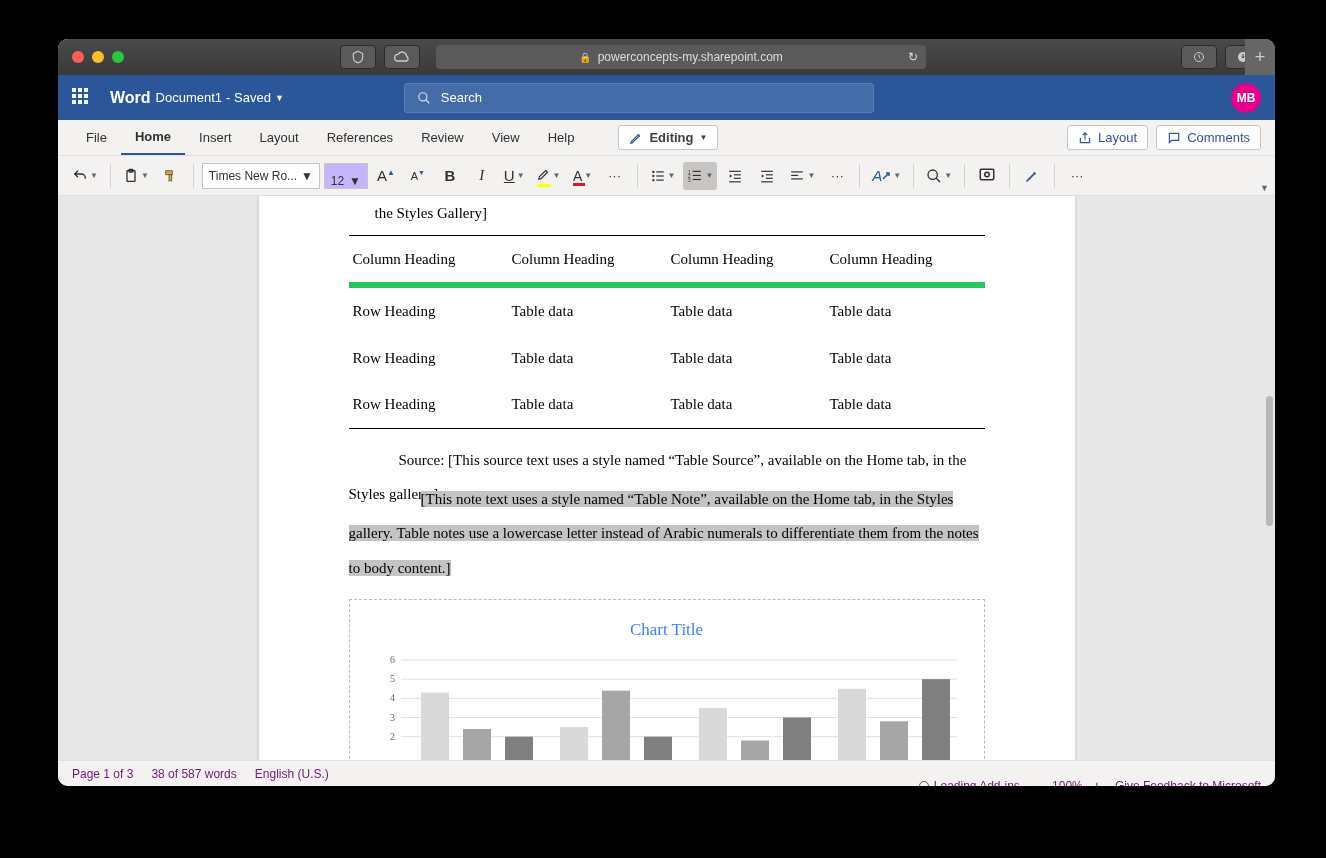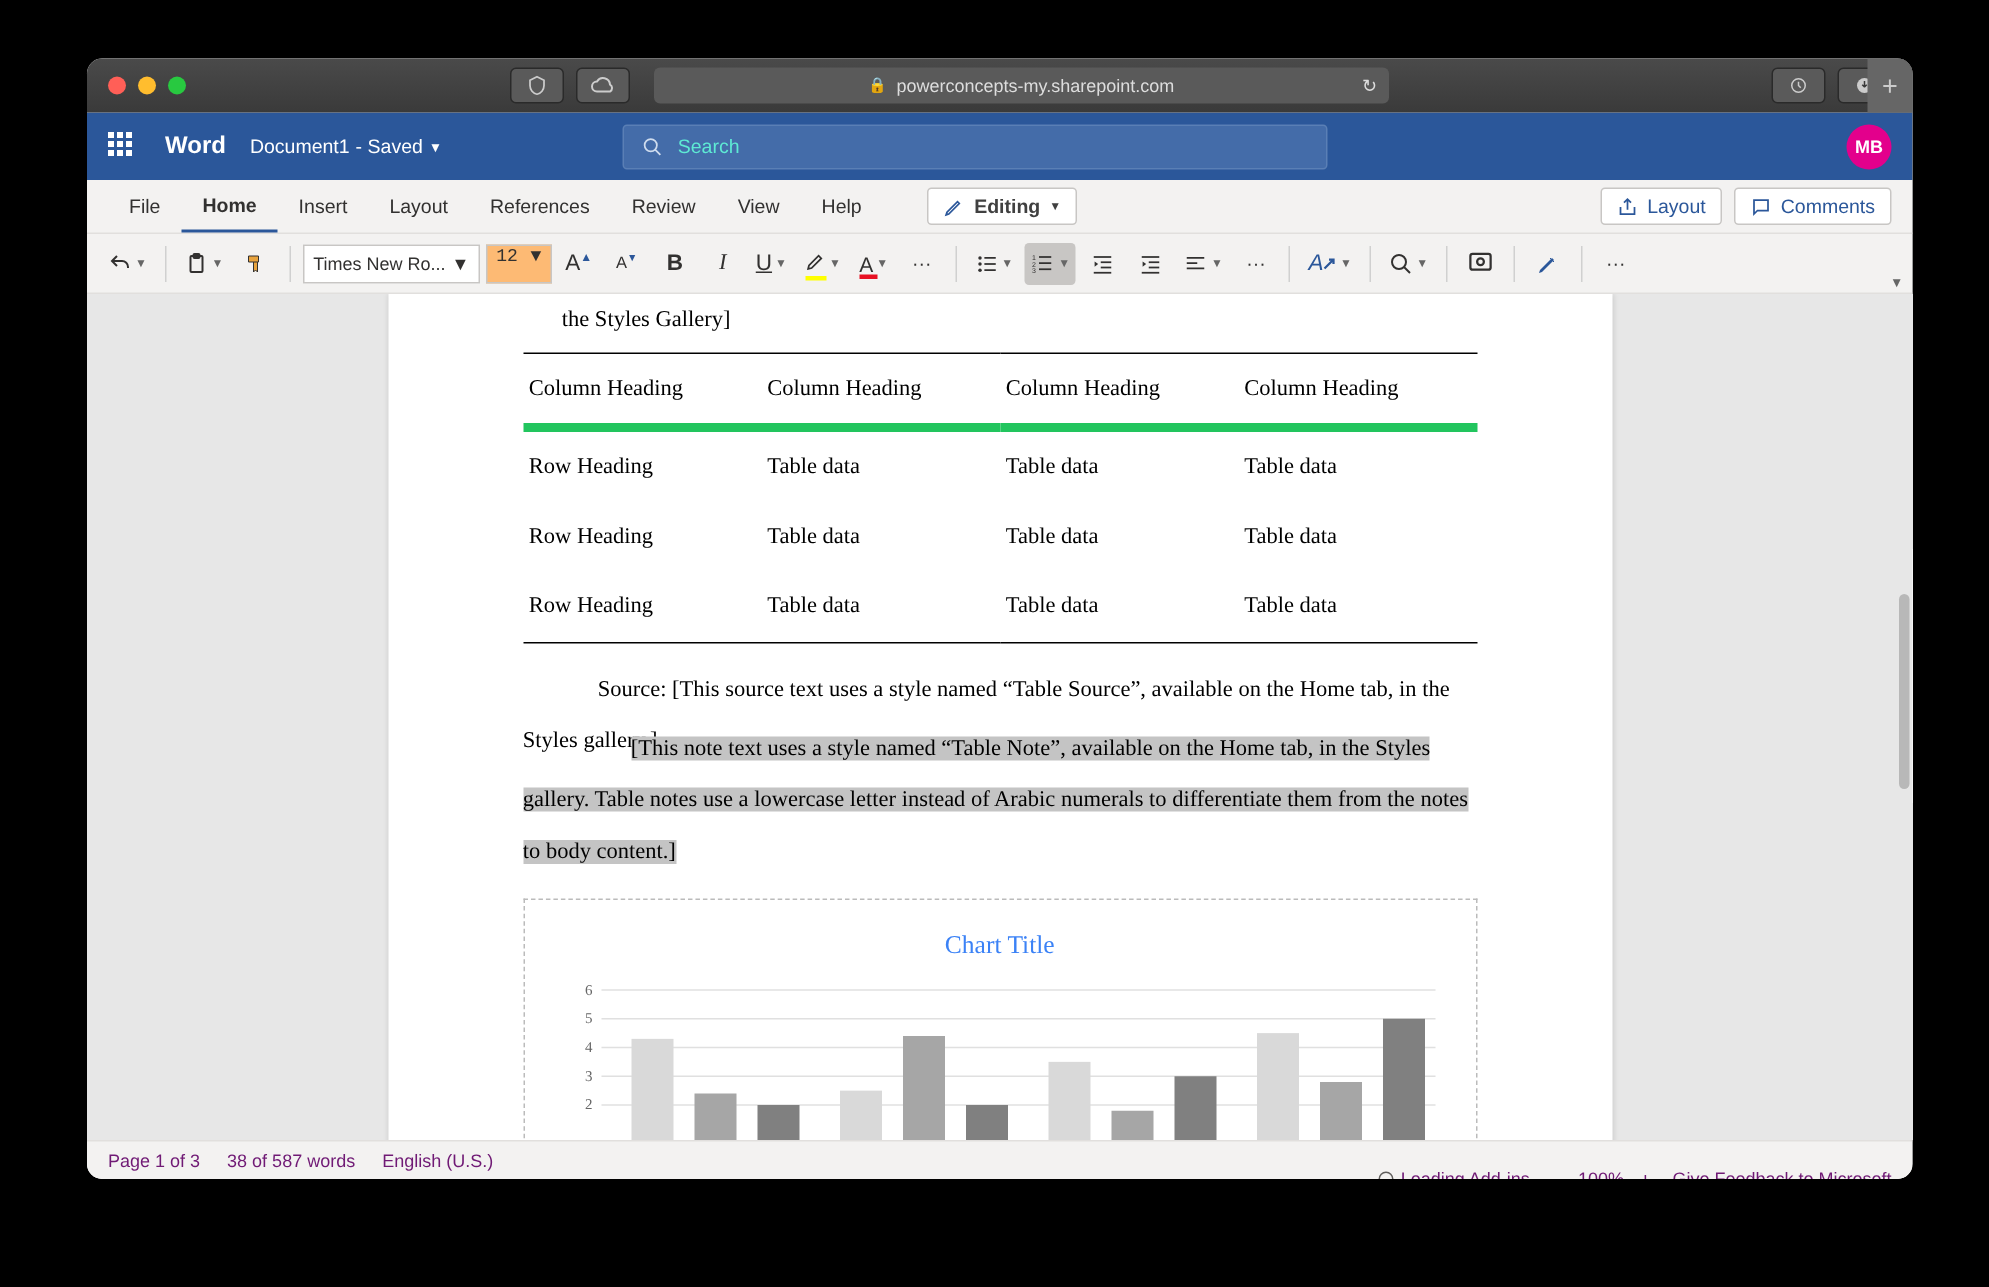--- a/index.html
+++ b/index.html
@@ -21,7 +21,7 @@
 .word-header { height: 45px; background: #2b579a; display: flex; align-items: center; padding: 0 14px; color: #fff; font-size: 14px; }
 .waffle { width: 20px; height: 20px; display: grid; grid-template-columns: repeat(3,4px); grid-template-rows: repeat(3,4px); gap: 2px; margin-right: 18px; }
 .waffle span { background: #fff; }
-.word-logo { font-weight: 600; font-size: 16px; margin-right: 16px; }
+.word-logo { font-weight: 600; font-size: 16px; margin-right: 5px; }
 .doc-title { font-size: 13px; display: flex; align-items: center; gap: 4px; }
 .doc-title .chev { font-size: 9px; }
 .search-box { margin-left: 120px; width: 470px; height: 30px; background: #446ca9; border: 1px solid #5a7fb5; border-radius: 3px; display: flex; align-items: center; padding: 0 12px; color: #5eead4; font-size: 13px; gap: 10px; }

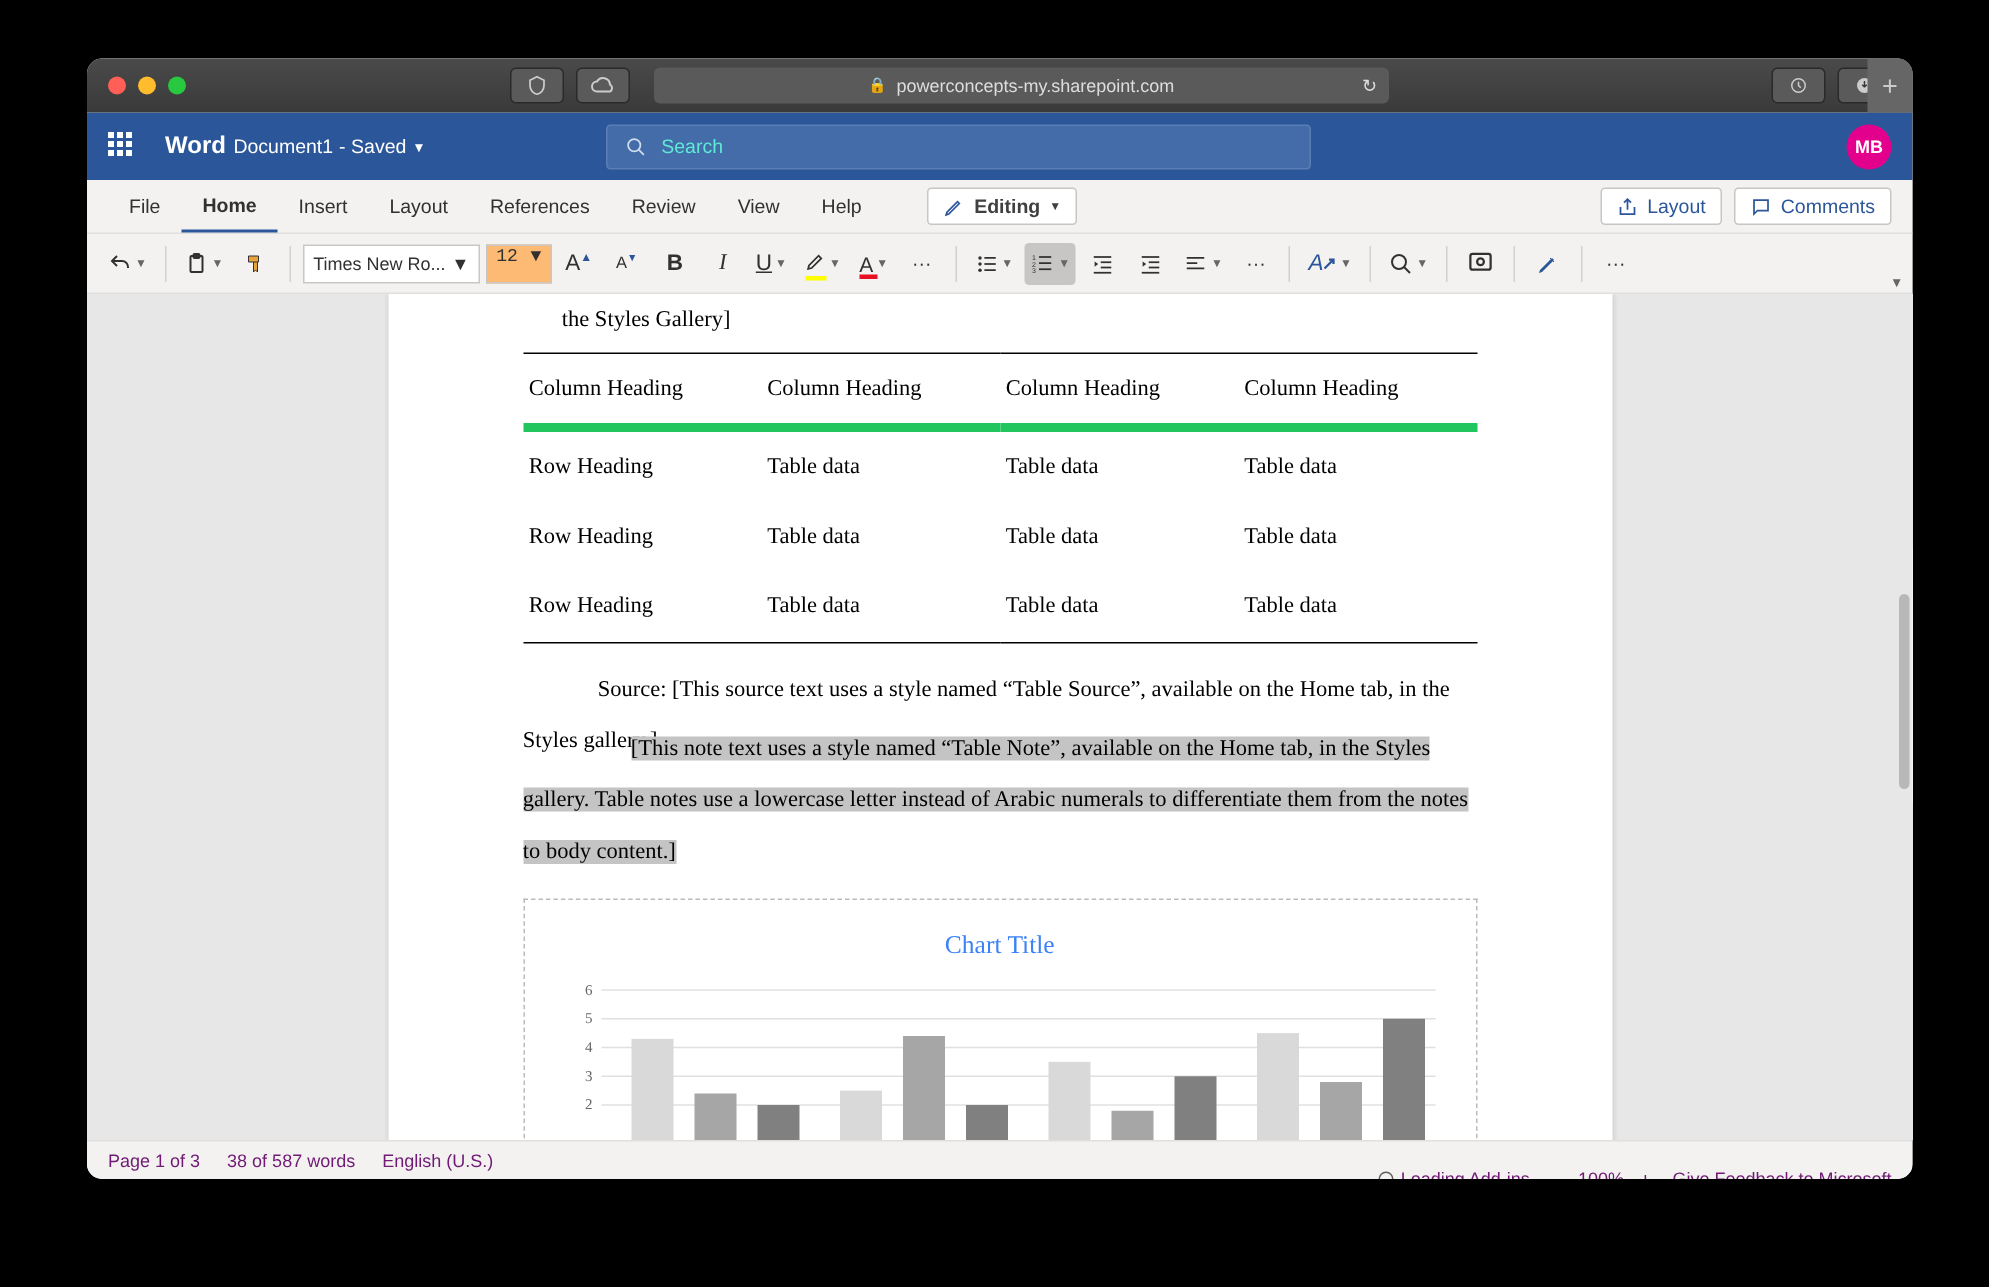--- a/index.html
+++ b/index.html
@@ -24,7 +24,7 @@
 .word-logo { font-weight: 600; font-size: 16px; margin-right: 5px; }
 .doc-title { font-size: 13px; display: flex; align-items: center; gap: 4px; }
 .doc-title .chev { font-size: 9px; }
-.search-box { margin-left: 120px; width: 470px; height: 30px; background: #446ca9; border: 1px solid #5a7fb5; border-radius: 3px; display: flex; align-items: center; padding: 0 12px; color: #5eead4; font-size: 13px; gap: 10px; }
+.search-box { margin-left: 120px; width: 470px; height: 30px; background: #446ca9; border: 1px solid #5a7fb5; border-radius: 3px; display: flex; align-items: center; padding: 0 12px; color: #ffffff; font-size: 13px; gap: 10px; }
 .avatar { width: 30px; height: 30px; border-radius: 50%; background: #e3008c; color: #fff; display: flex; align-items: center; justify-content: center; font-size: 12px; font-weight: 600; margin-left: auto; }
 
 .ribbon-tabs { height: 36px; background: #f3f2f1; border-bottom: 1px solid #e1dfdd; display: flex; align-items: center; padding: 0 14px; font-size: 13px; color: #323130; }

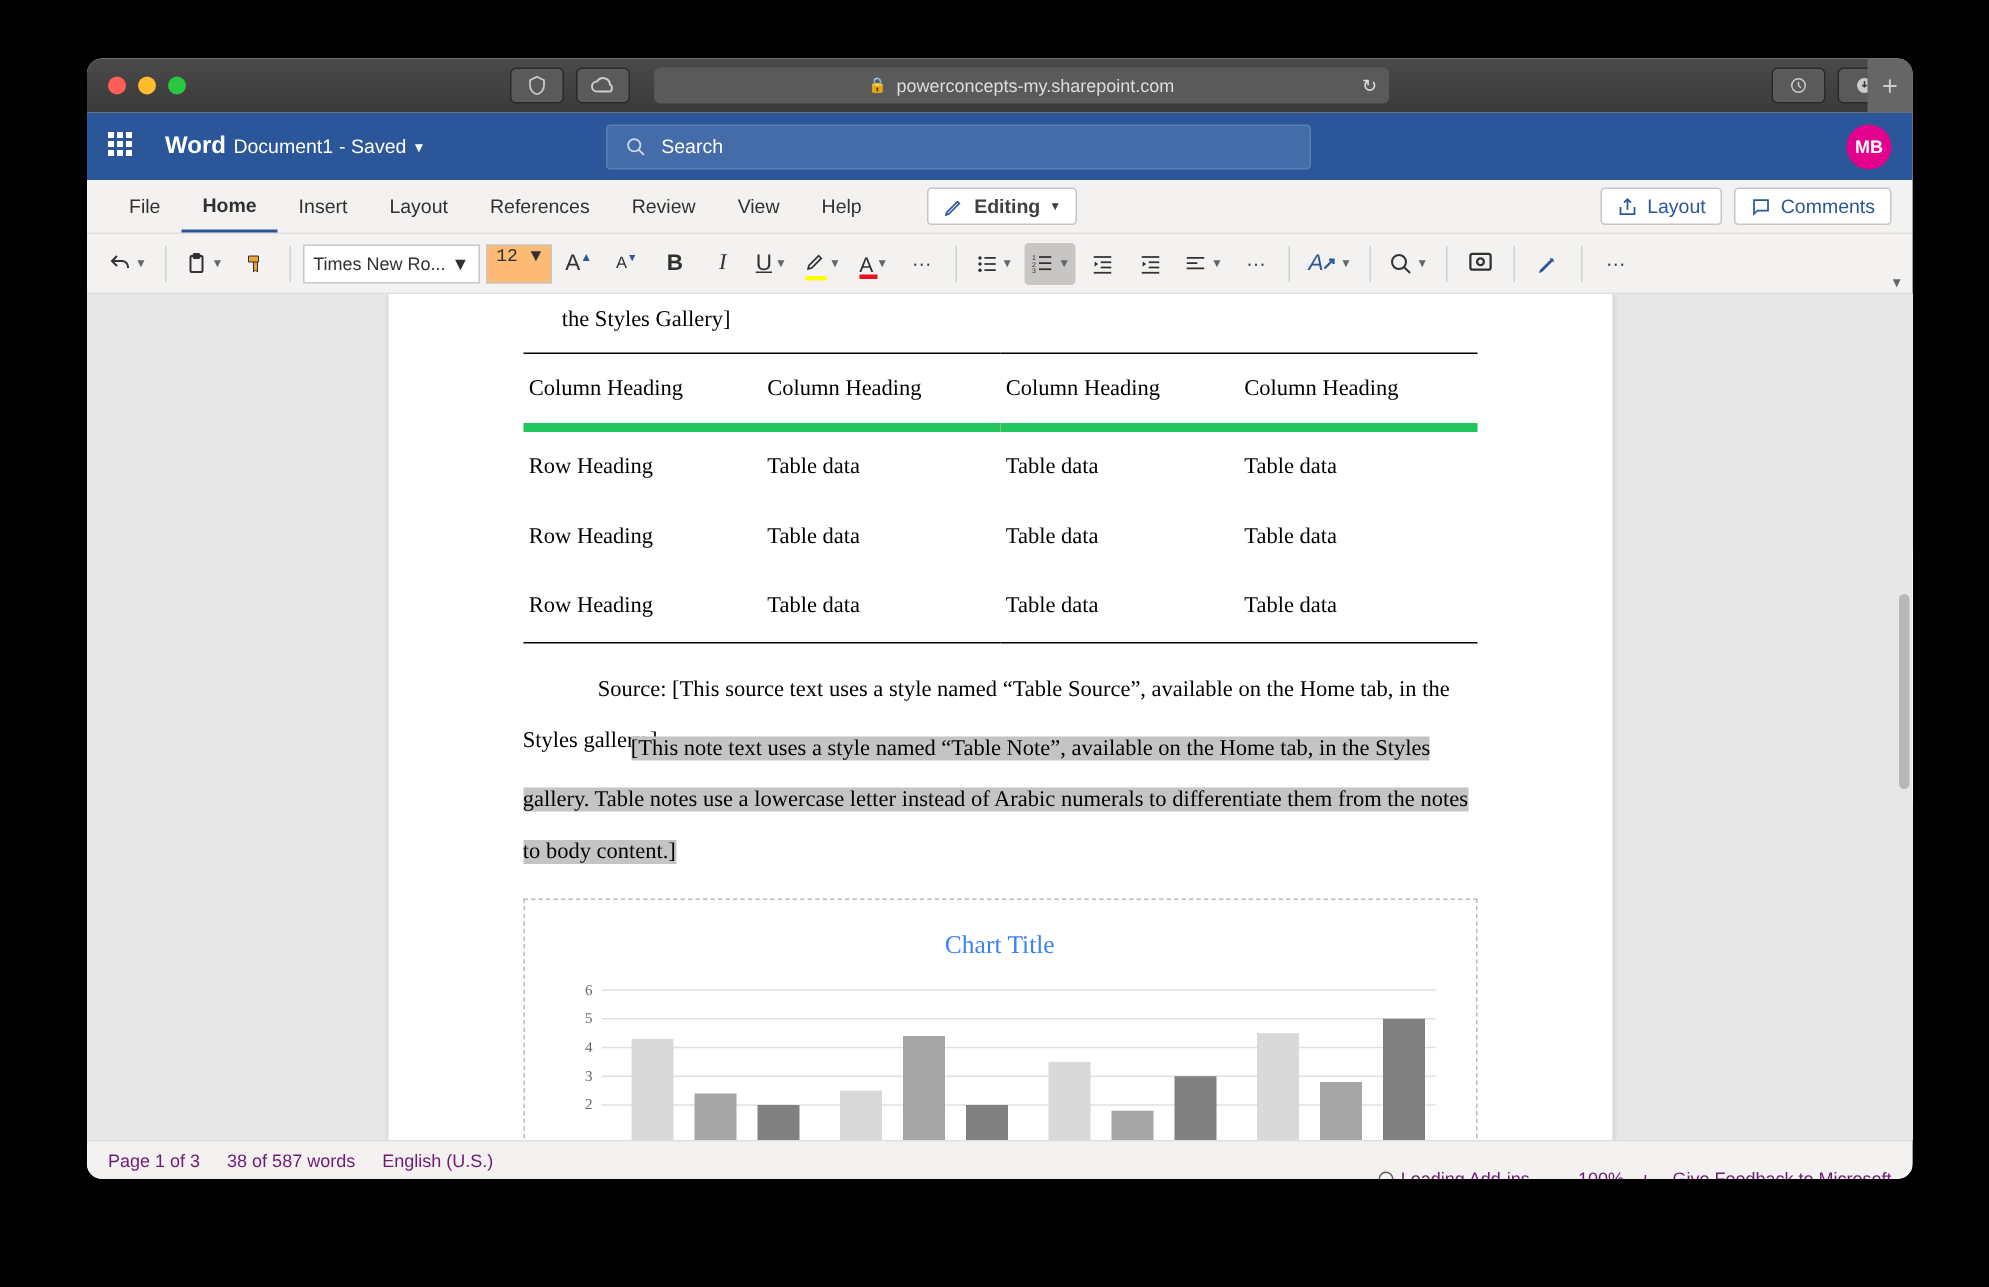--- a/index.html
+++ b/index.html
@@ -40,7 +40,7 @@
 .tbtn.active { background: #c8c6c4; }
 .tbtn .chev { font-size: 8px; color: #666; }
 .font-select { width: 118px; height: 26px; border: 1px solid #c8c6c4; background: #fff; padding: 0 6px; font-size: 12px; display: flex; align-items: center; justify-content: space-between; }
-.size-select { width: 44px; height: 26px; border: 1px solid #c8c6c4; background: #fdba74; padding: 0 6px; font-size: 12px; display: flex; align-items: flex-start; justify-content: space-between; font-family: Liberation Mono, monospace; }
+.size-select { width: 44px; height: 26px; border: 1px solid #c8c6c4; background: #c4b5fd; padding: 0 6px; font-size: 12px; display: flex; align-items: flex-end; justify-content: space-between; }
 .collapse-ribbon { position: absolute; right: 6px; bottom: 2px; font-size: 9px; color: #666; }
 
 .doc-area { height: 564px; background: #e7e7e7; overflow-y: scroll; position: relative; }

